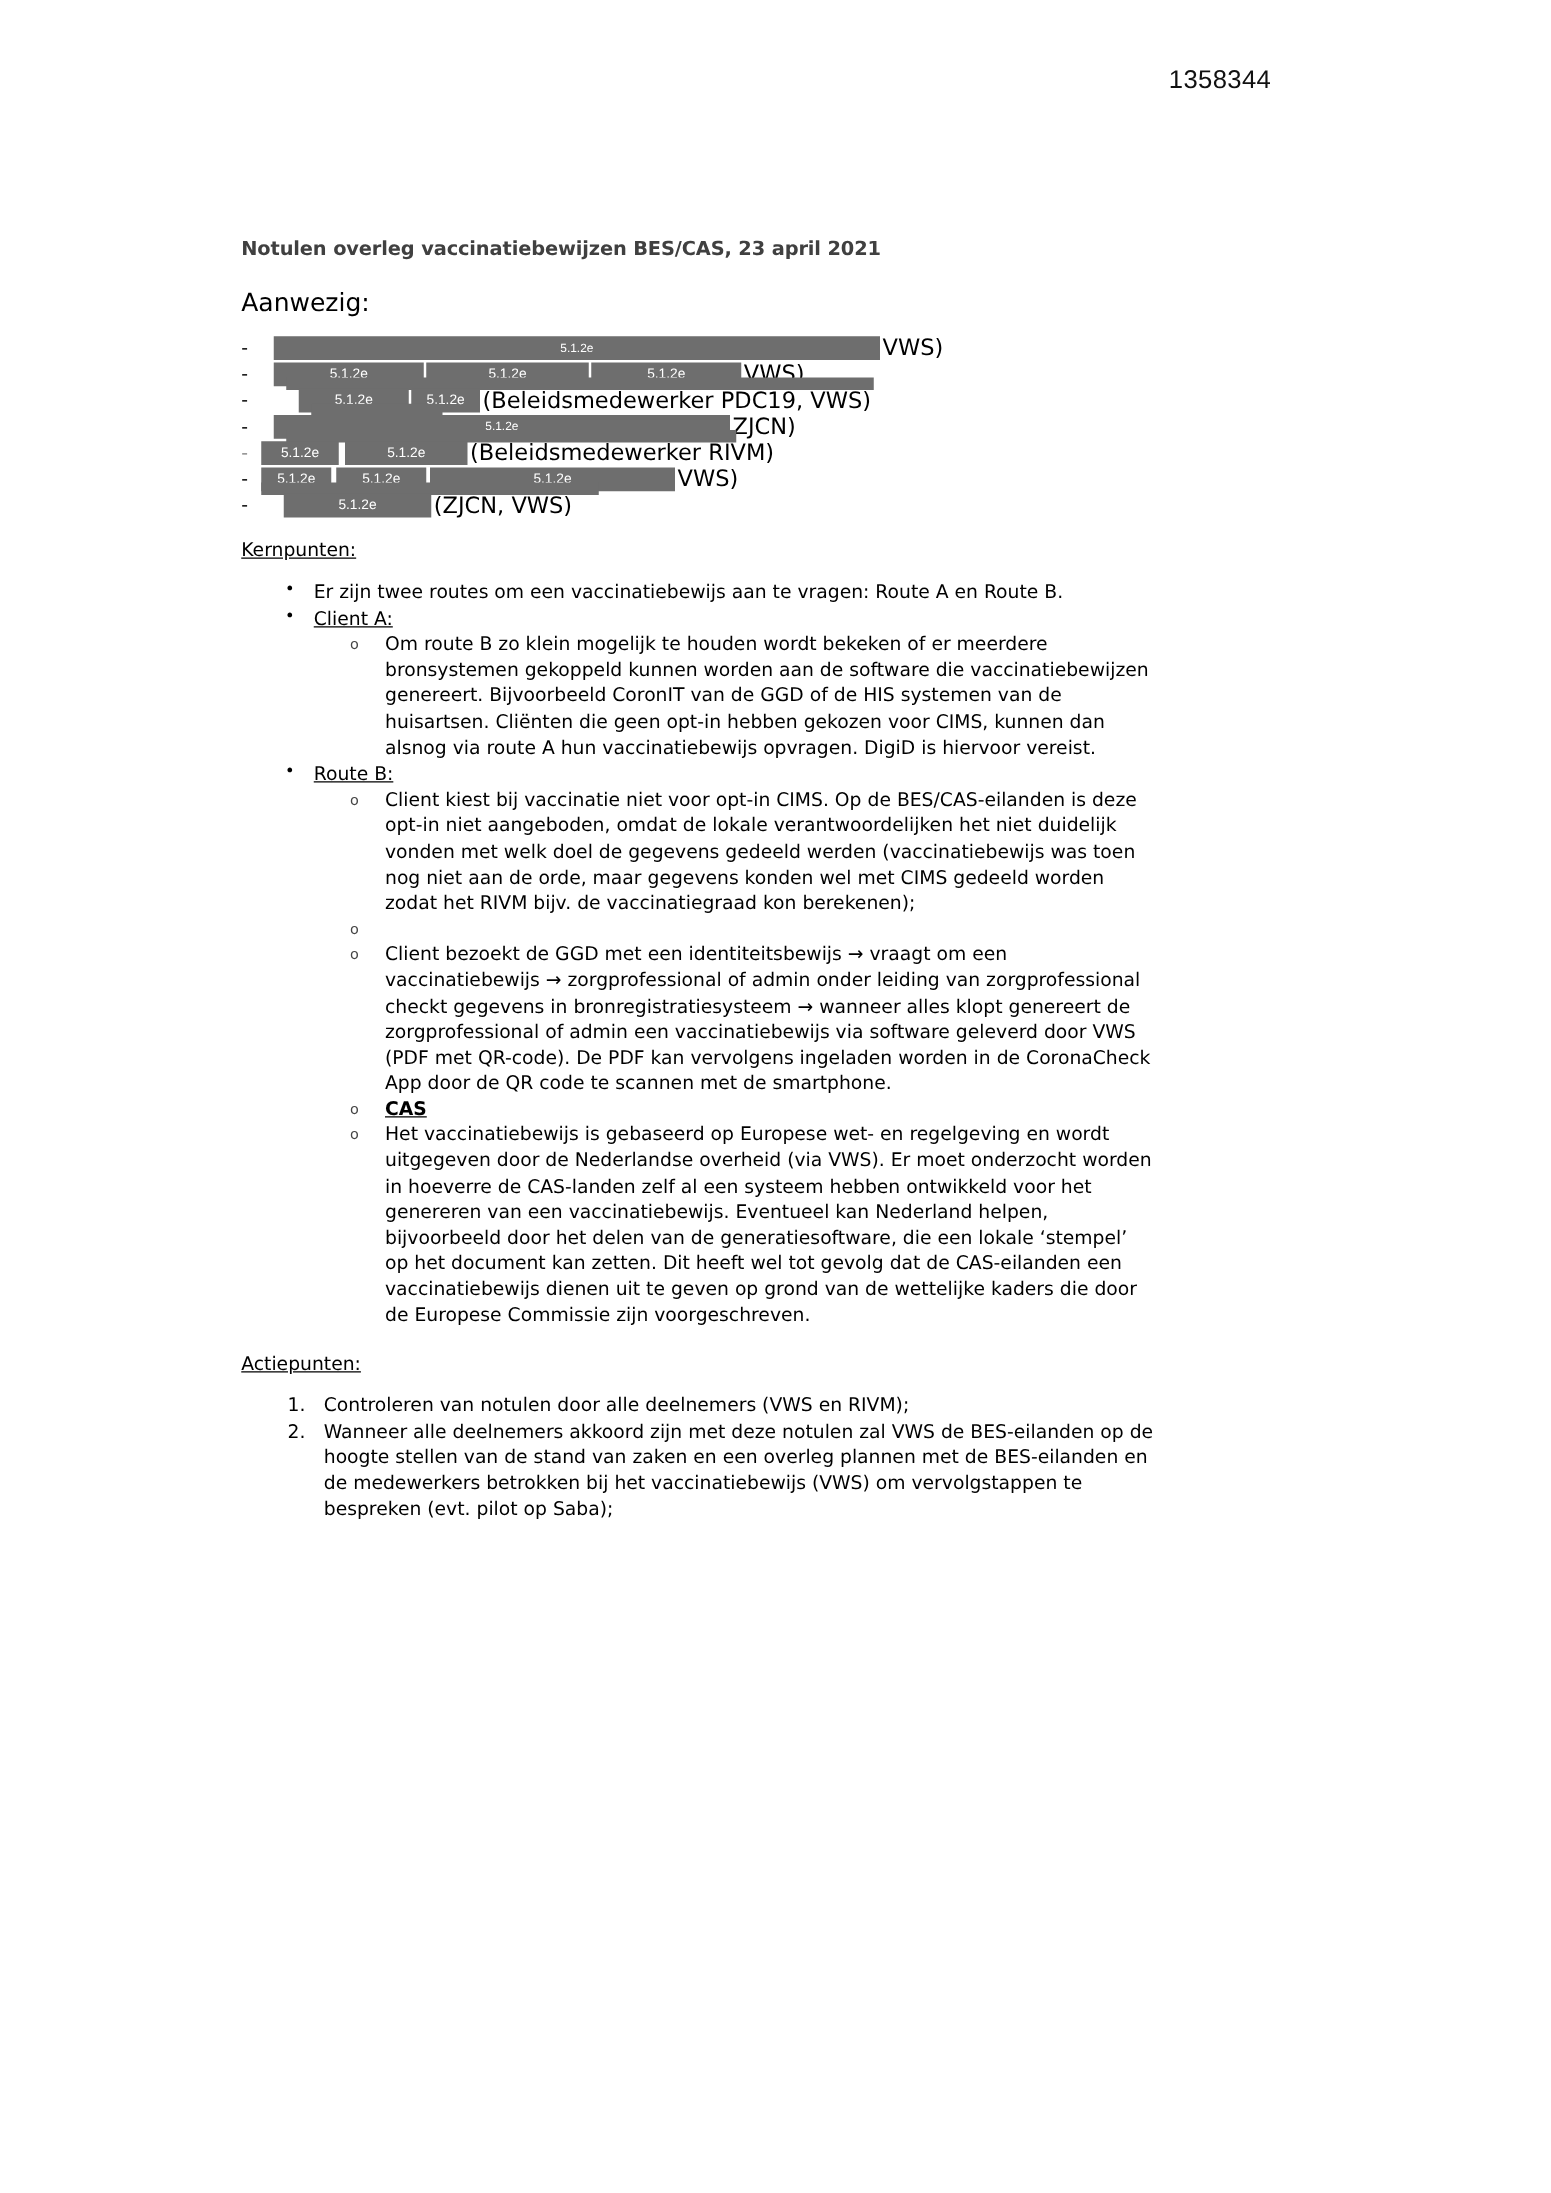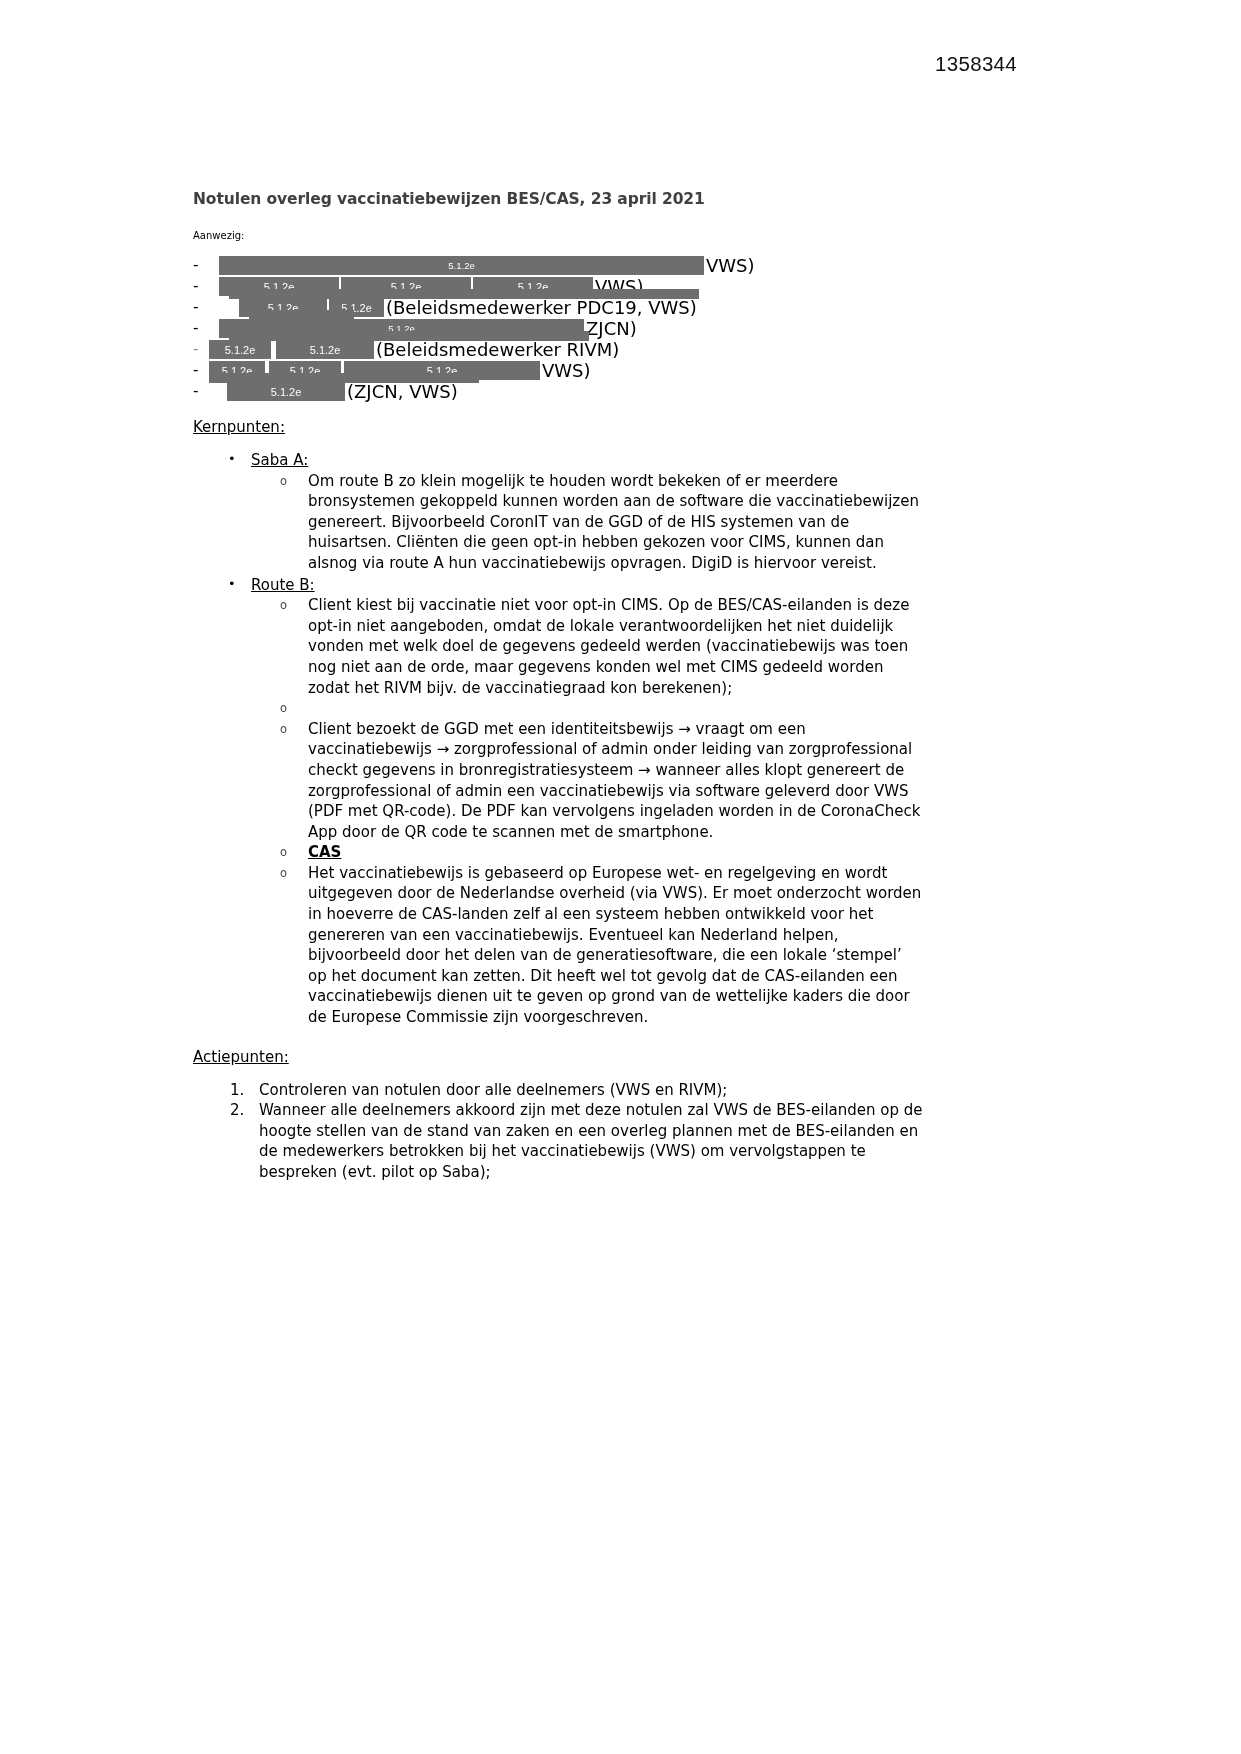--- a/index.html
+++ b/index.html
@@ -42,7 +42,7 @@
     color: #404040;
   }
   .lead {
-    font-size: 10px;
+    font-size: 20px;
     margin: 0 0 14px 0;
   }
   .section-head {

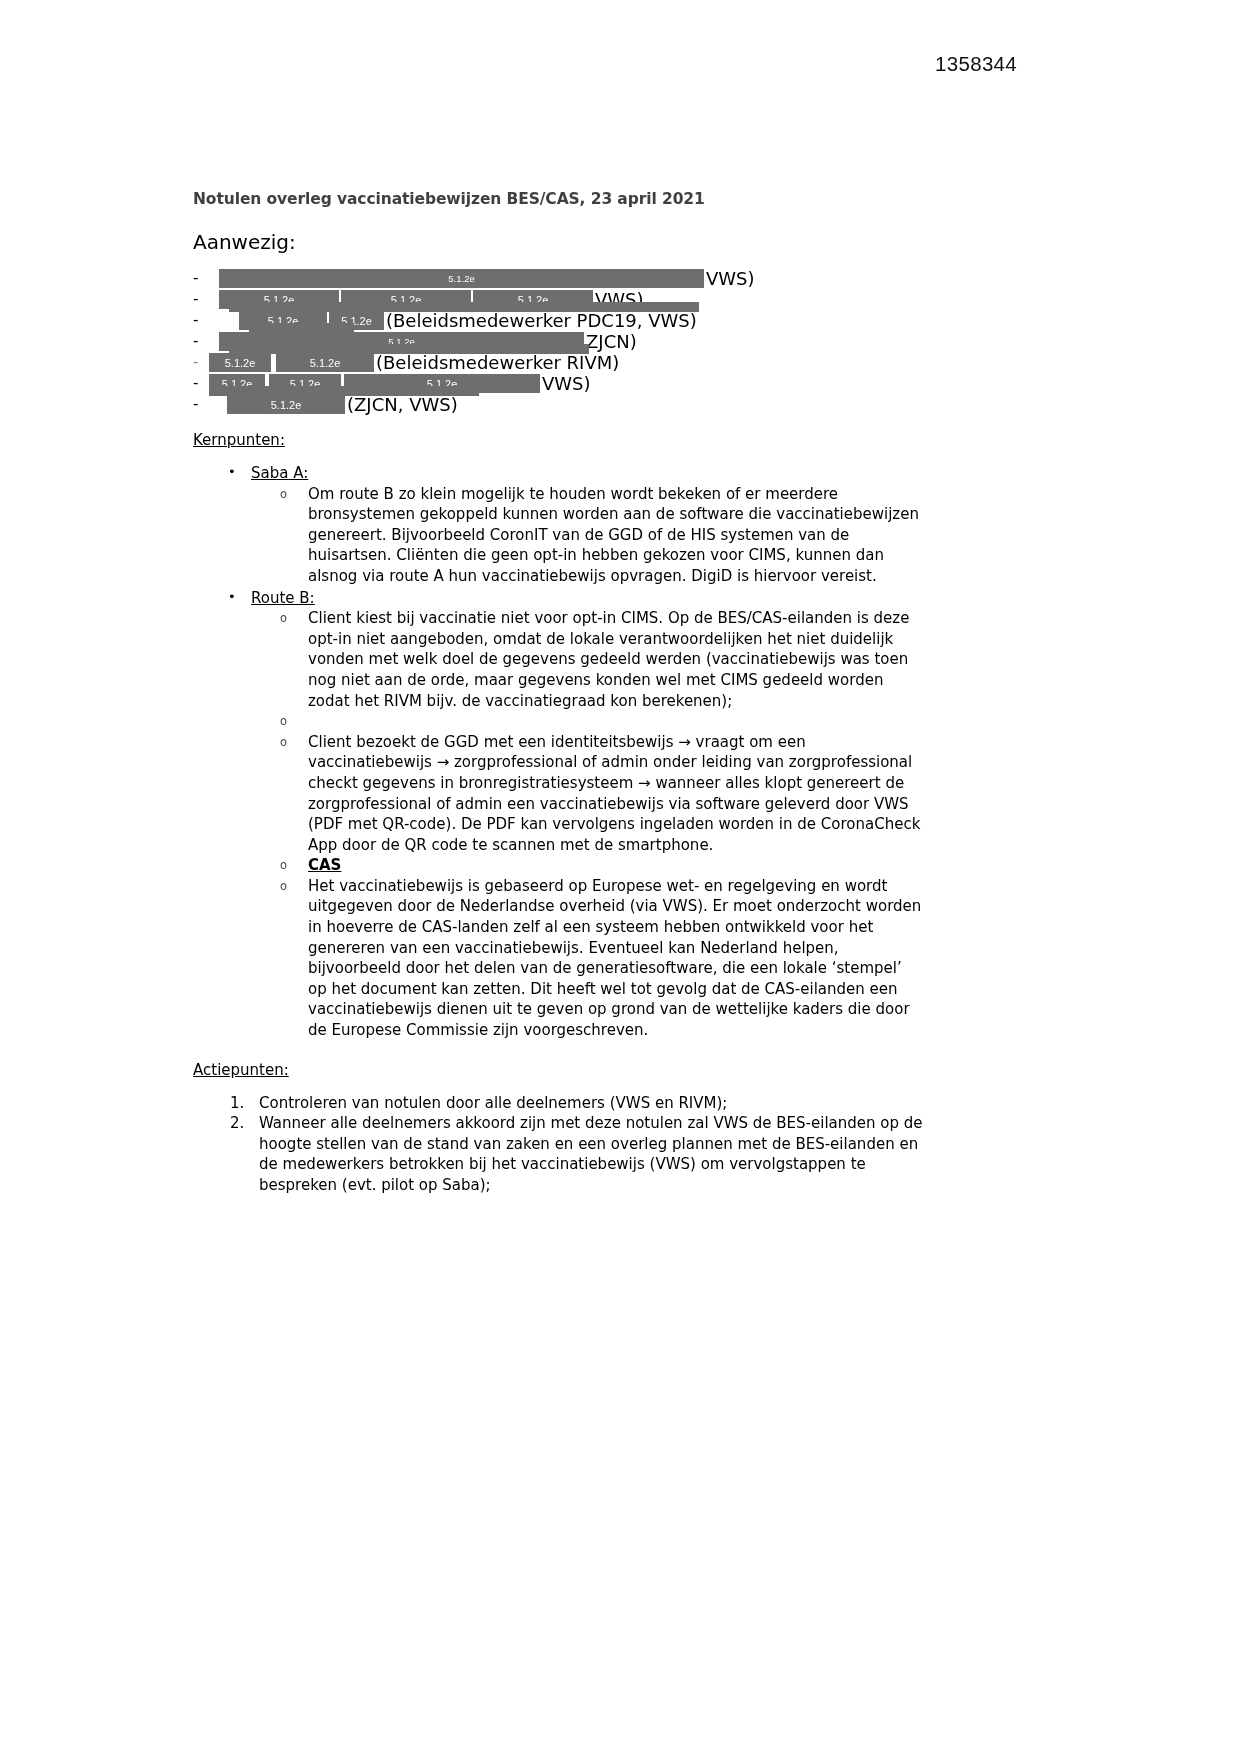--- a/index.html
+++ b/index.html
@@ -271,6 +271,7 @@
     <div class="section-head">Kernpunten:</div>
 
     <ul class="lvl1" id="kernpunten-list">
+        <li><span>Er zijn twee routes om een vaccinatiebewijs aan te vragen: Route A en Route B.</span></li>
         <li><span class="u">Saba A: </span><ul class="lvl2">
             <li>Om route B zo klein mogelijk te houden wordt bekeken of er meerdere bronsystemen gekoppeld kunnen worden aan de software die vaccinatiebewijzen genereert. Bijvoorbeeld CoronIT van de GGD of de HIS systemen van de huisartsen. Cliënten die geen opt-in hebben gekozen voor CIMS, kunnen dan alsnog via route A hun vaccinatiebewijs opvragen. DigiD is hiervoor vereist.</li>
           </ul></li>

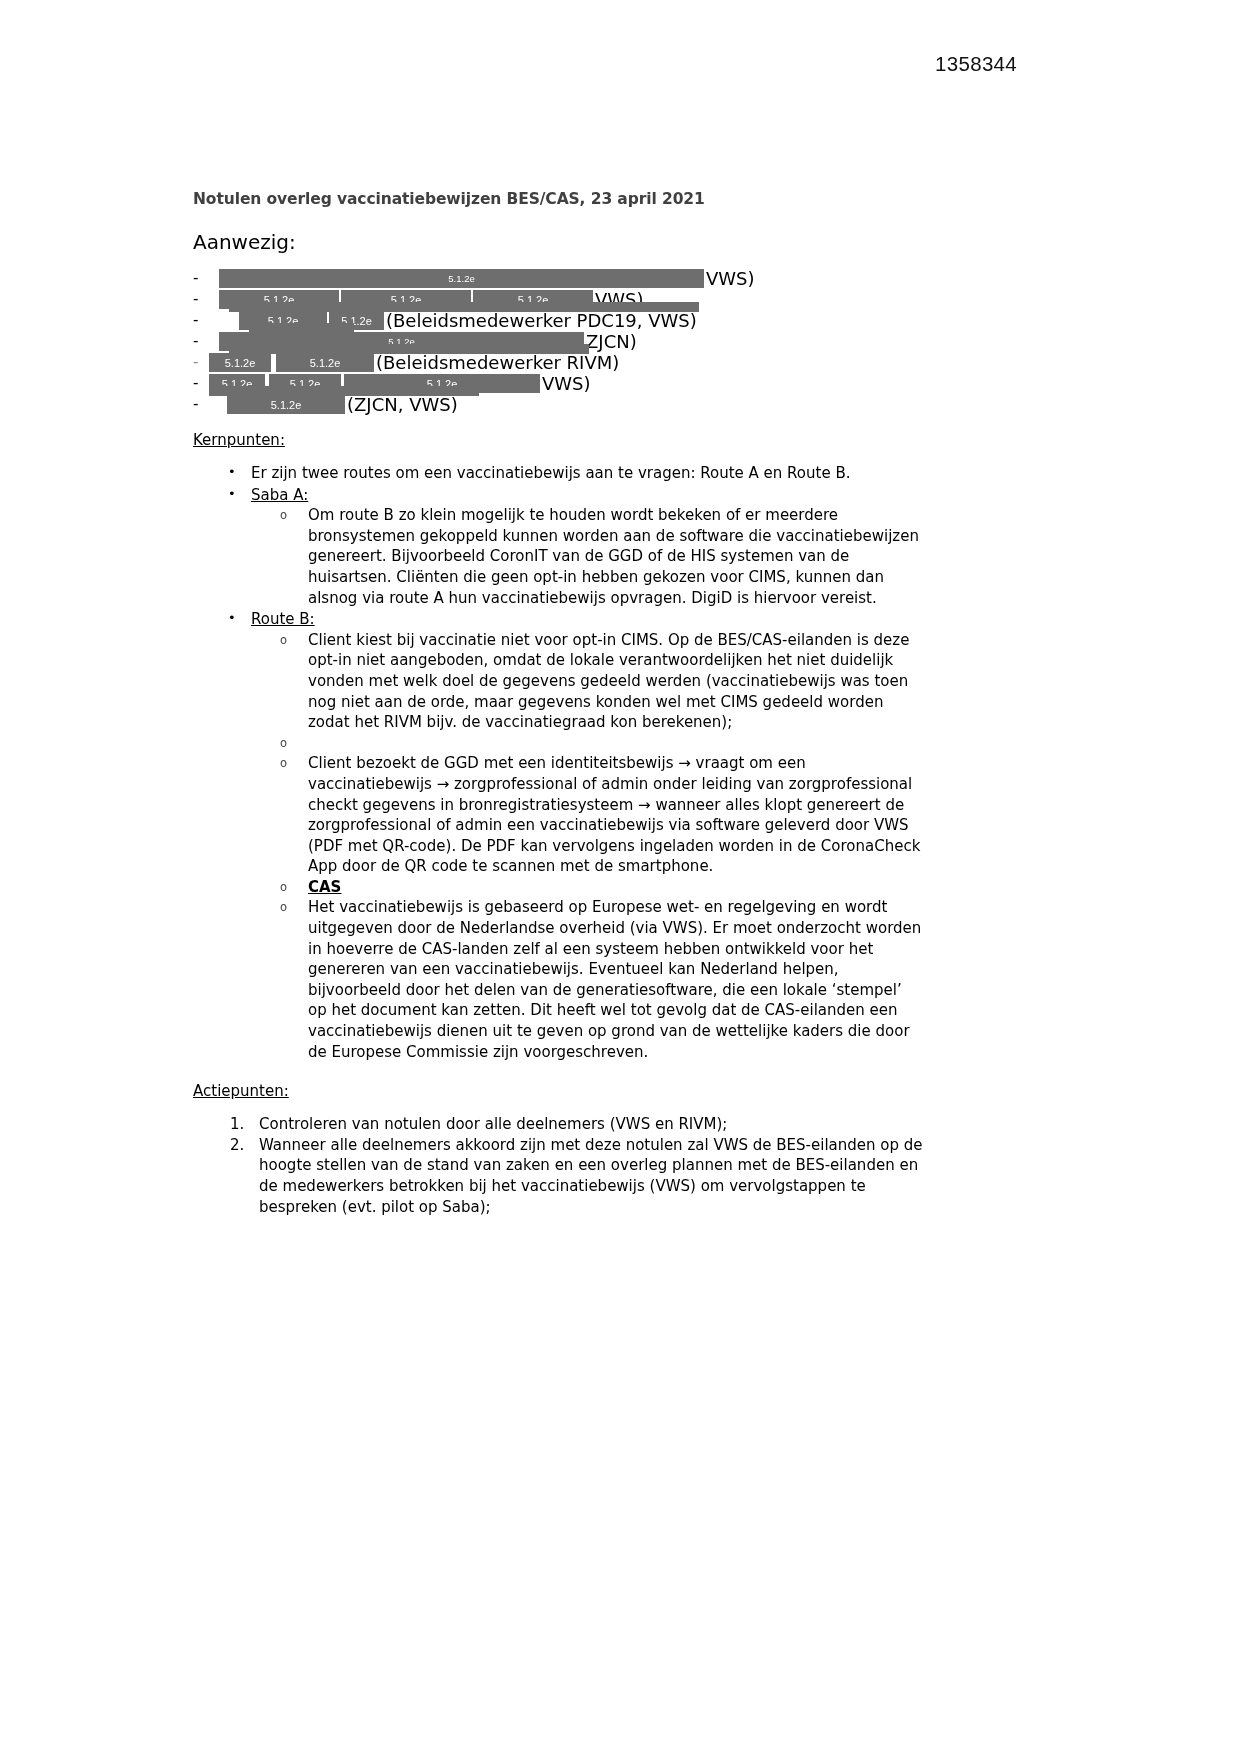--- a/index.html
+++ b/index.html
@@ -272,7 +272,7 @@
 
     <ul class="lvl1" id="kernpunten-list">
         <li><span>Er zijn twee routes om een vaccinatiebewijs aan te vragen: Route A en Route B.</span></li>
-        <li><span class="u">Saba A: </span><ul class="lvl2">
+        <li><span class="u">Client A: </span><ul class="lvl2">
             <li>Om route B zo klein mogelijk te houden wordt bekeken of er meerdere bronsystemen gekoppeld kunnen worden aan de software die vaccinatiebewijzen genereert. Bijvoorbeeld CoronIT van de GGD of de HIS systemen van de huisartsen. Cliënten die geen opt-in hebben gekozen voor CIMS, kunnen dan alsnog via route A hun vaccinatiebewijs opvragen. DigiD is hiervoor vereist.</li>
           </ul></li>
         <li><span class="u">Route B:</span><ul class="lvl2">

